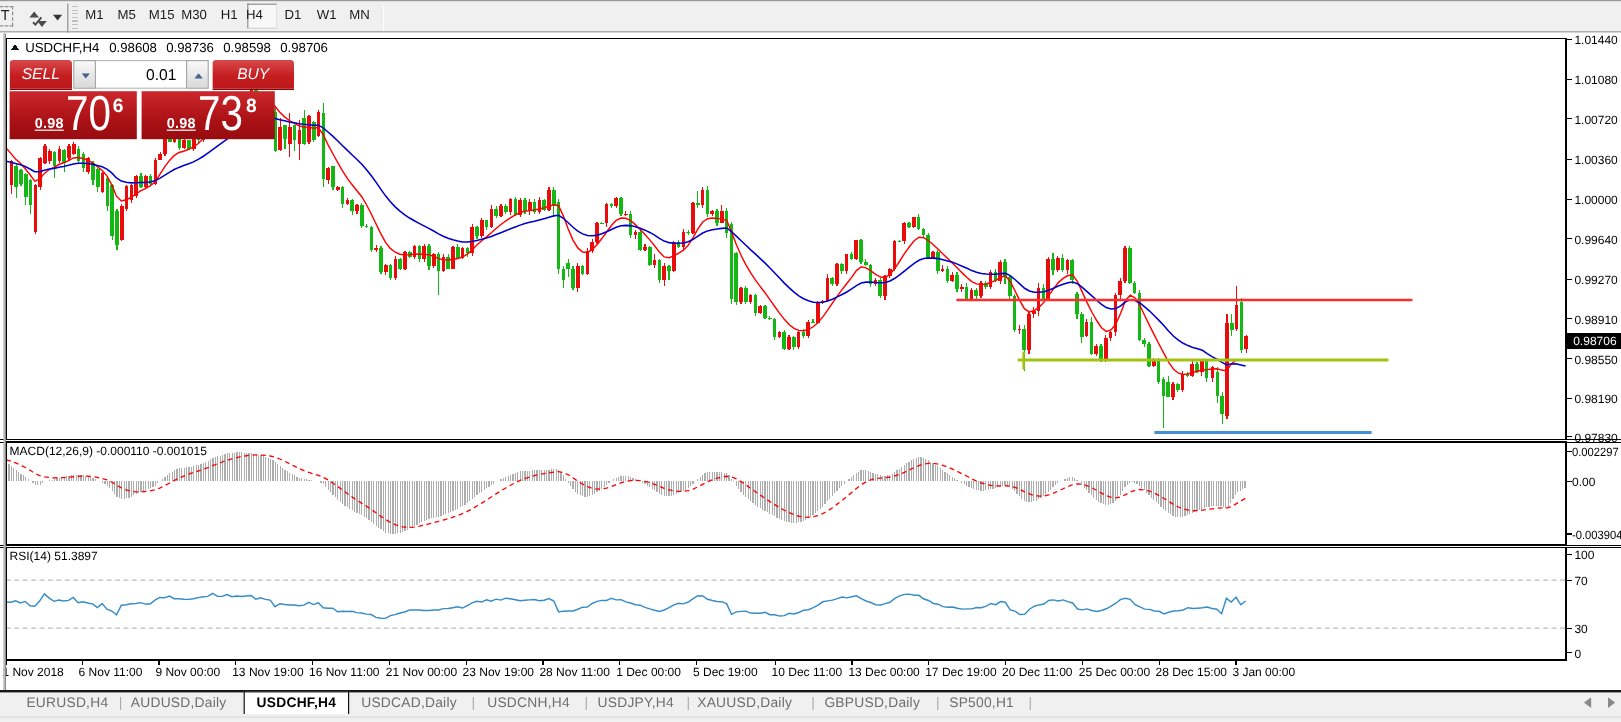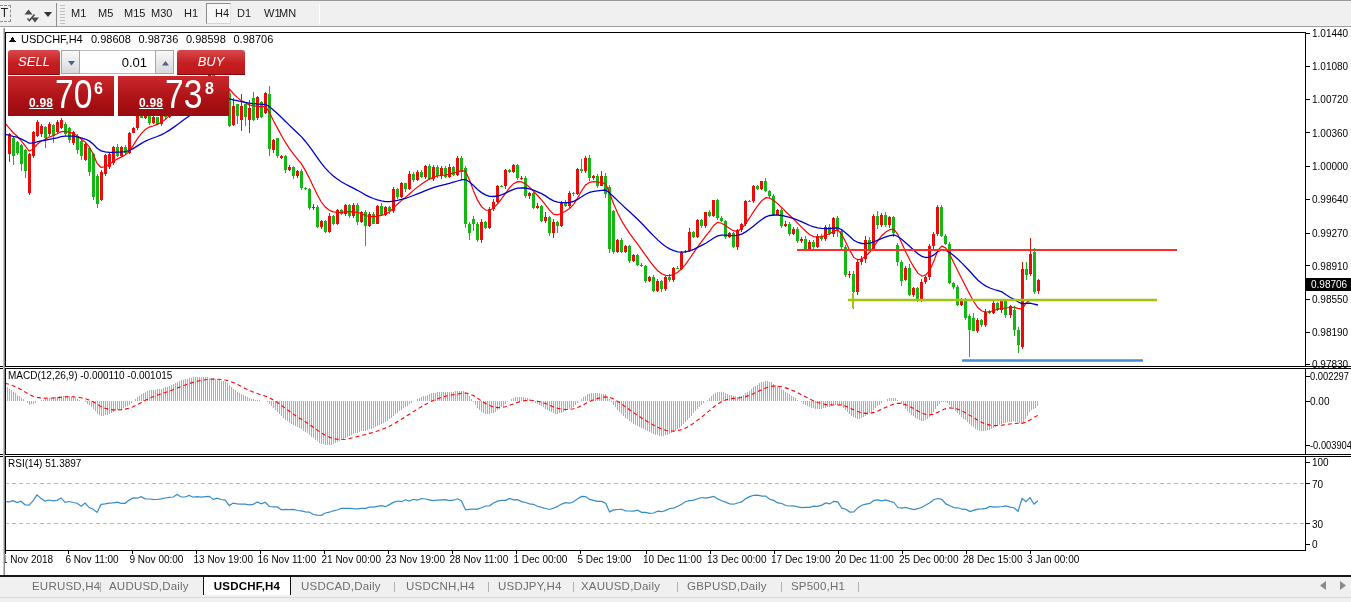--- a/index.html
+++ b/index.html
@@ -1197,7 +1197,7 @@
   <div class="tf" style="left:124px">M15</div>
   <div class="tf" style="left:151px">M30</div>
   <div class="tf" style="left:184px">H1</div>
-  <div class="tf" style="left:215px">H4</div>
+  <div class="tf" style="left:205px">H4</div>
   <div class="tf" style="left:237px">D1</div>
   <div class="tf" style="left:264px">W1</div>
   <div class="tf" style="left:279px">MN</div>

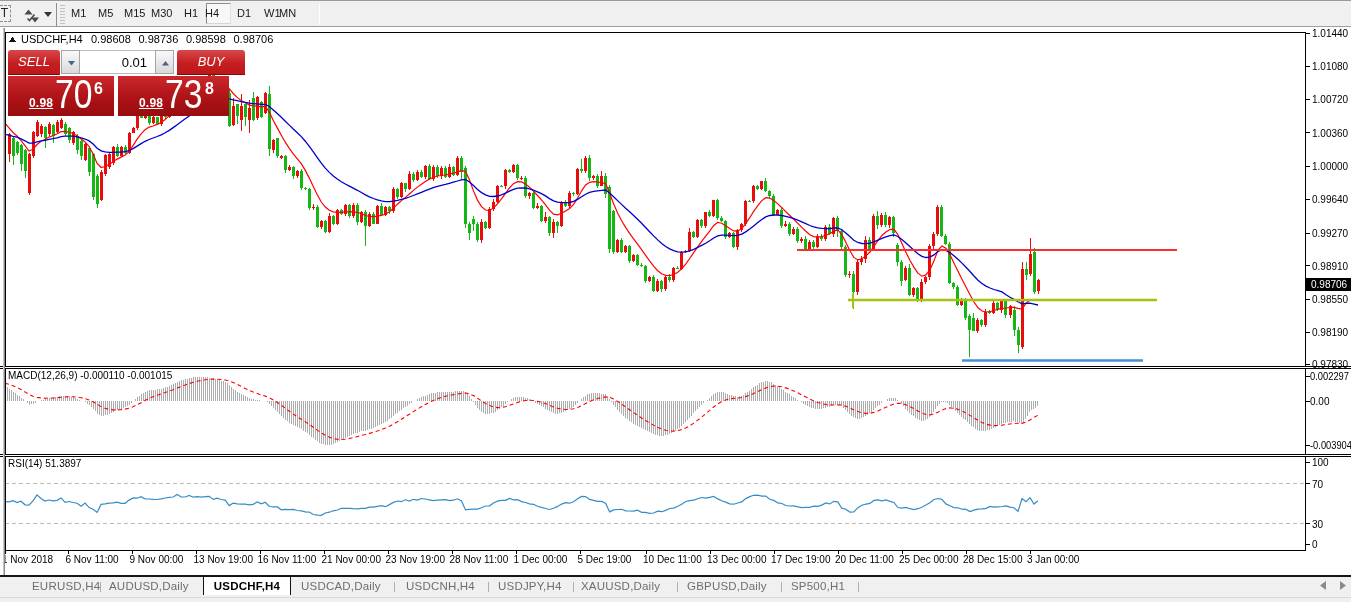--- a/index.html
+++ b/index.html
@@ -1200,7 +1200,7 @@
   <div class="tf" style="left:205px">H4</div>
   <div class="tf" style="left:237px">D1</div>
   <div class="tf" style="left:264px">W1</div>
-  <div class="tf" style="left:279px">MN</div>
+  <div class="tf" style="left:291px">MN</div>
   <div id="tsep"></div>
 </div>
 <div id="lborder"></div>

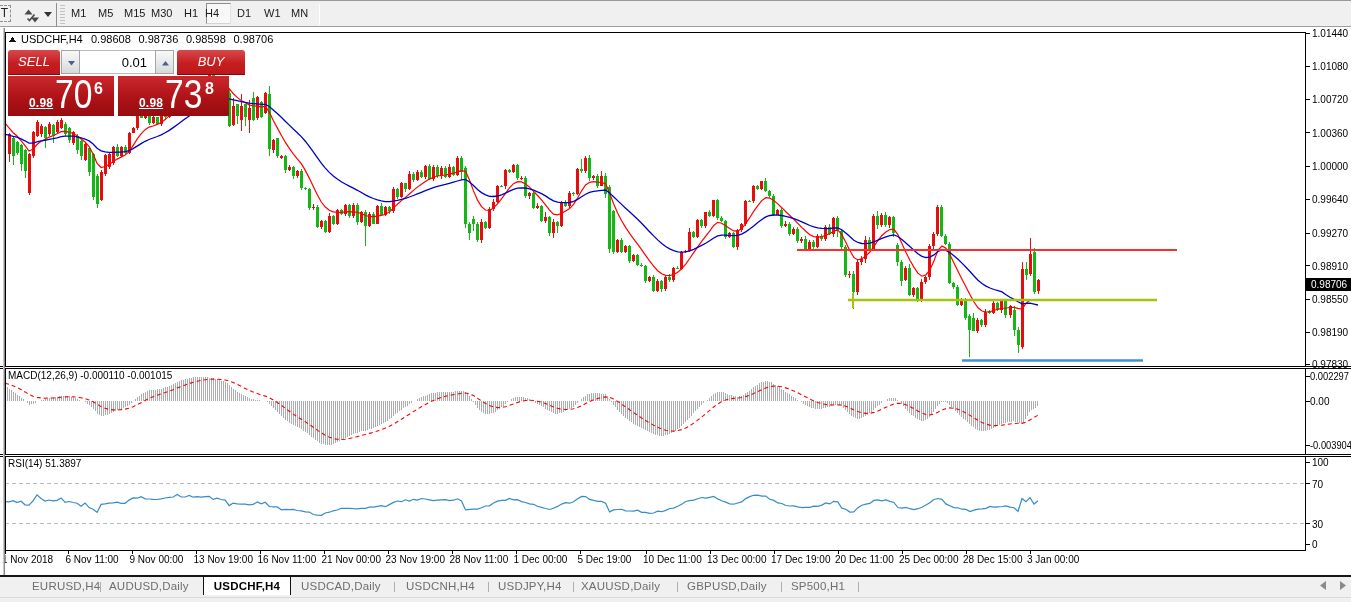--- a/index.html
+++ b/index.html
@@ -1230,7 +1230,7 @@
   </div>
 </div>
 <div id="tabbar">
-  <div class="tab" style="left:32px">EURUSD,H4</div>
+  <div class="tab" style="left:22px">EURUSD,H4</div>
   <div class="sep" style="left:99px">|</div>
   <div class="tab" style="left:109px">AUDUSD,Daily</div>
   <div id="activetab">USDCHF,H4</div>

